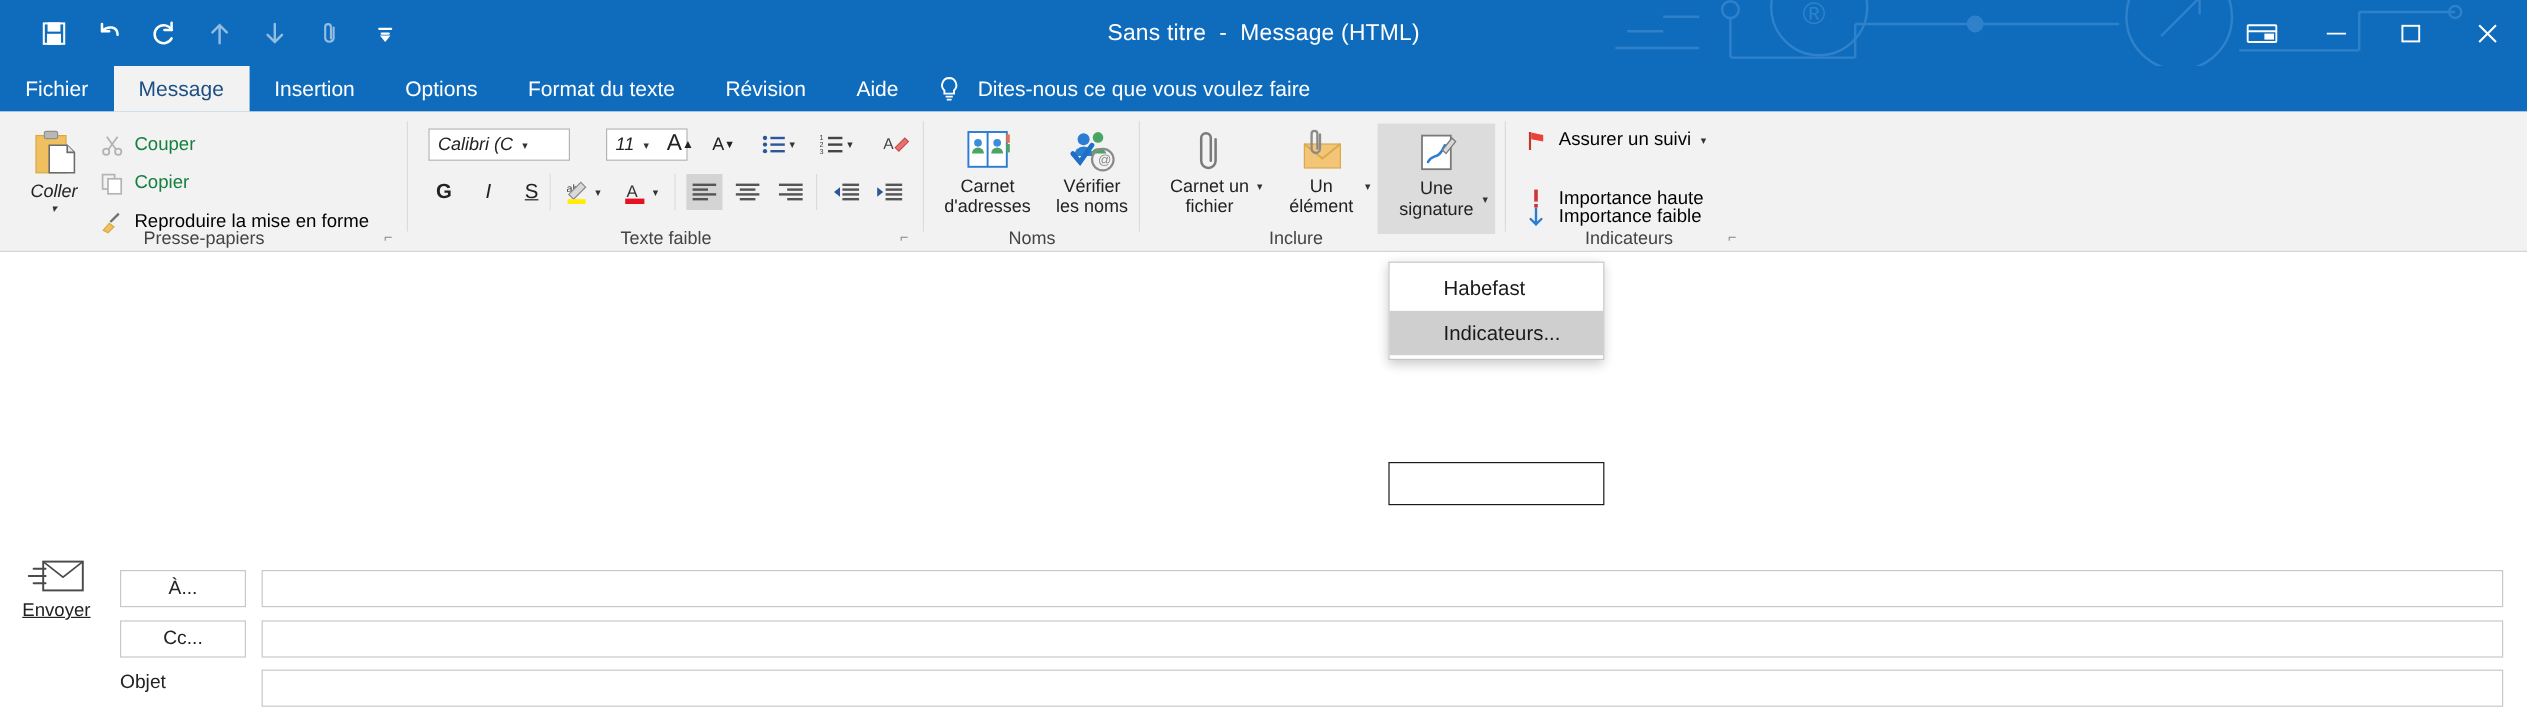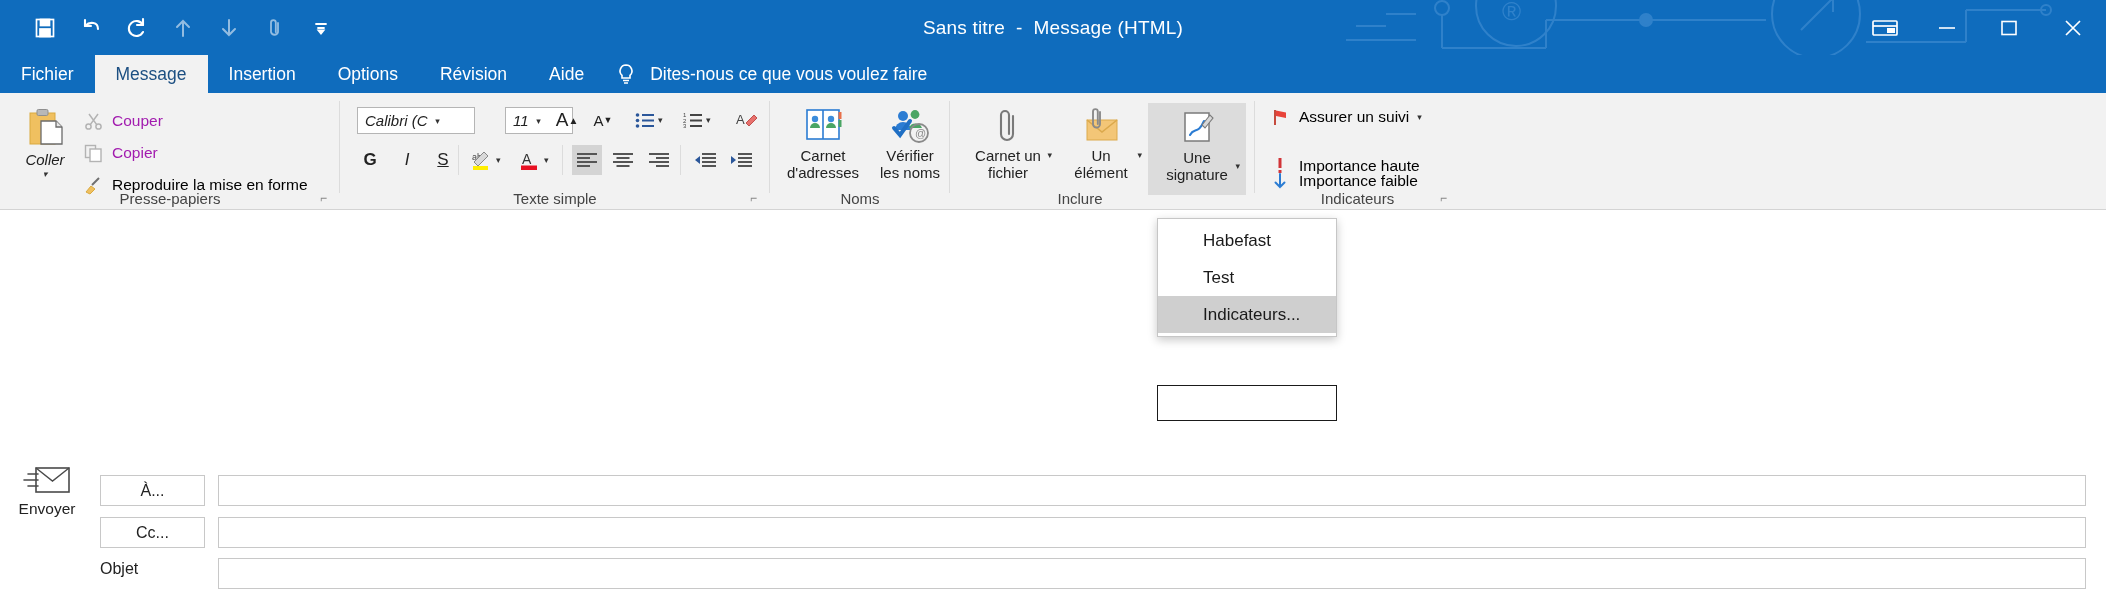--- a/index.html
+++ b/index.html
@@ -232,6 +232,7 @@
   <div class="tab active">Message</div>
   <div class="tab">Insertion</div>
   <div class="tab">Options</div>
+  <div class="tab">Format du texte</div>
   <div class="tab">Révision</div>
   <div class="tab">Aide</div>
   <div class="tellme">

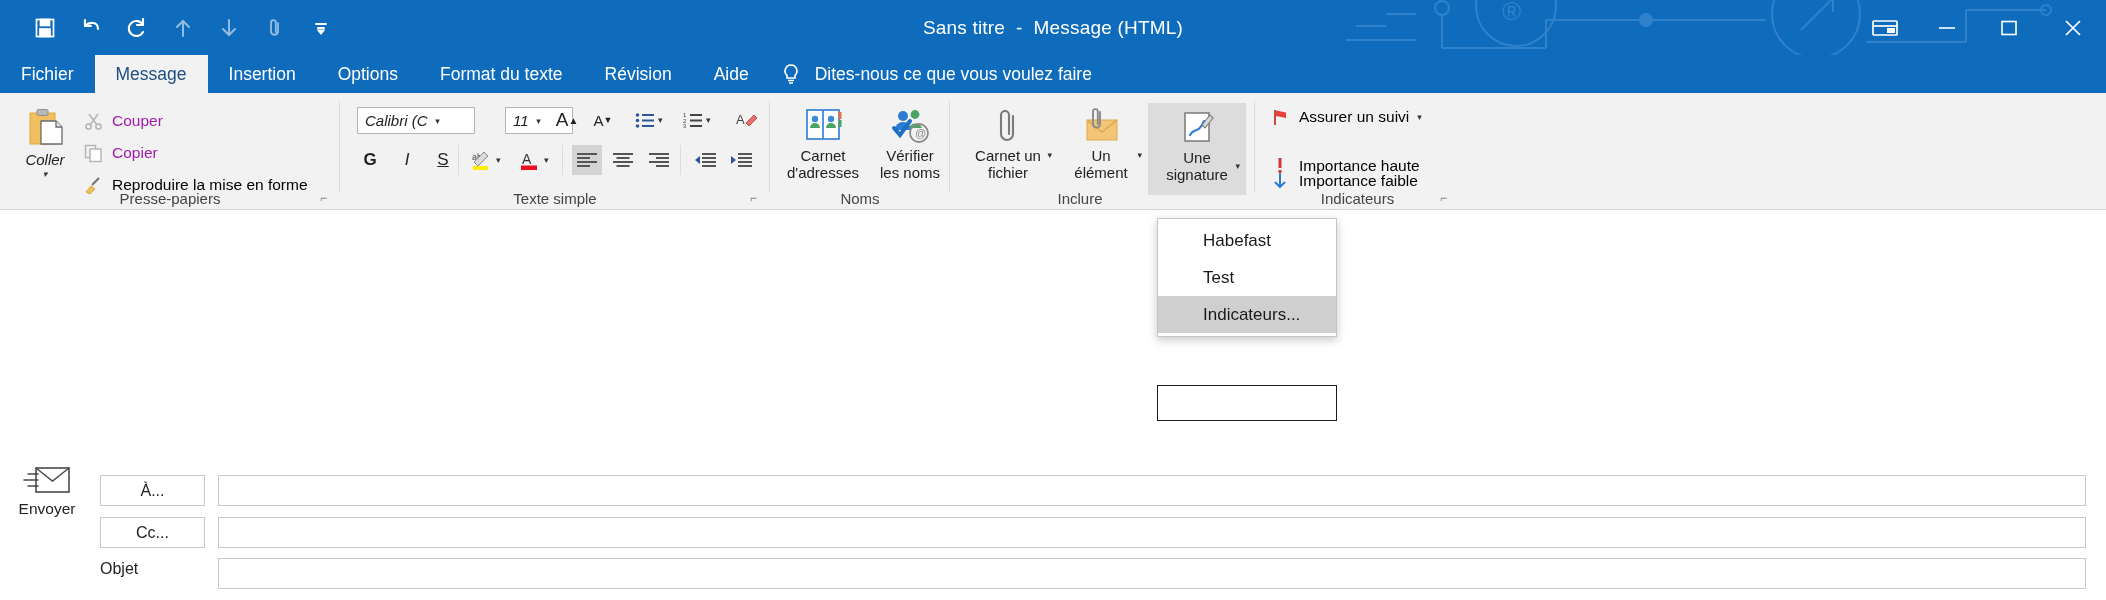--- a/index.html
+++ b/index.html
@@ -75,7 +75,7 @@
     position:absolute; display:flex; align-items:center; gap:8px;
     font-size:15.5px; white-space:nowrap;
   }
-  .smallrow.disabled{ color:#a21caf; }
+  .smallrow.disabled{ color:#15803d; }
   .smallrow .sic{ width:22px; height:20px; display:flex; align-items:center; justify-content:center; }
 
   

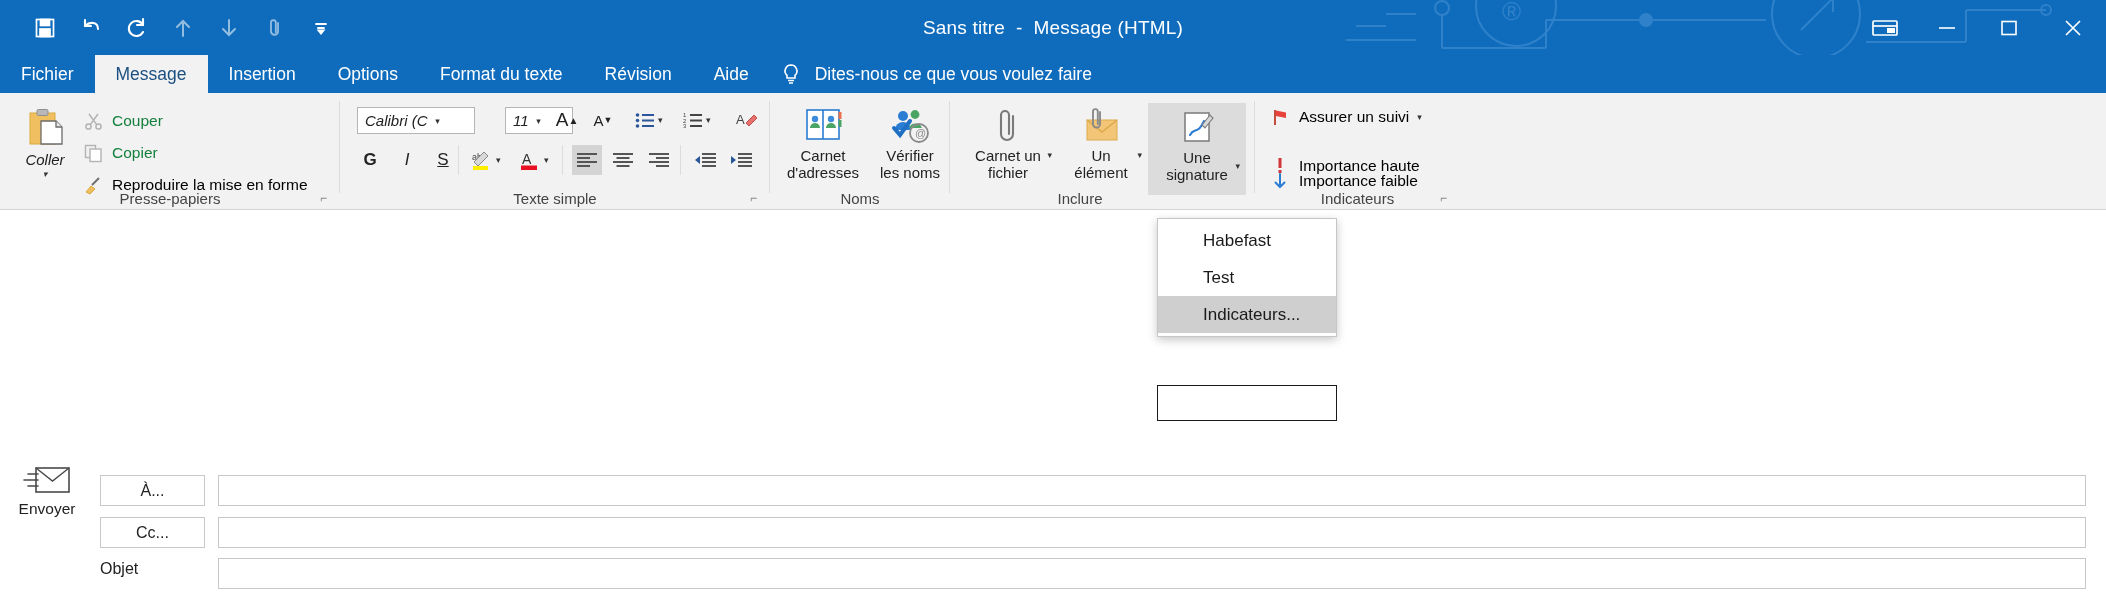--- a/index.html
+++ b/index.html
@@ -416,7 +416,7 @@
         </svg>
     </div>
 
-    <div class="grp-label">Texte simple</div>
+    <div class="grp-label">Texte faible</div>
     <div class="launcher" style="left:410px;">⌐</div>
     <div class="grp-sep" style="left:429px;"></div>
   </div>

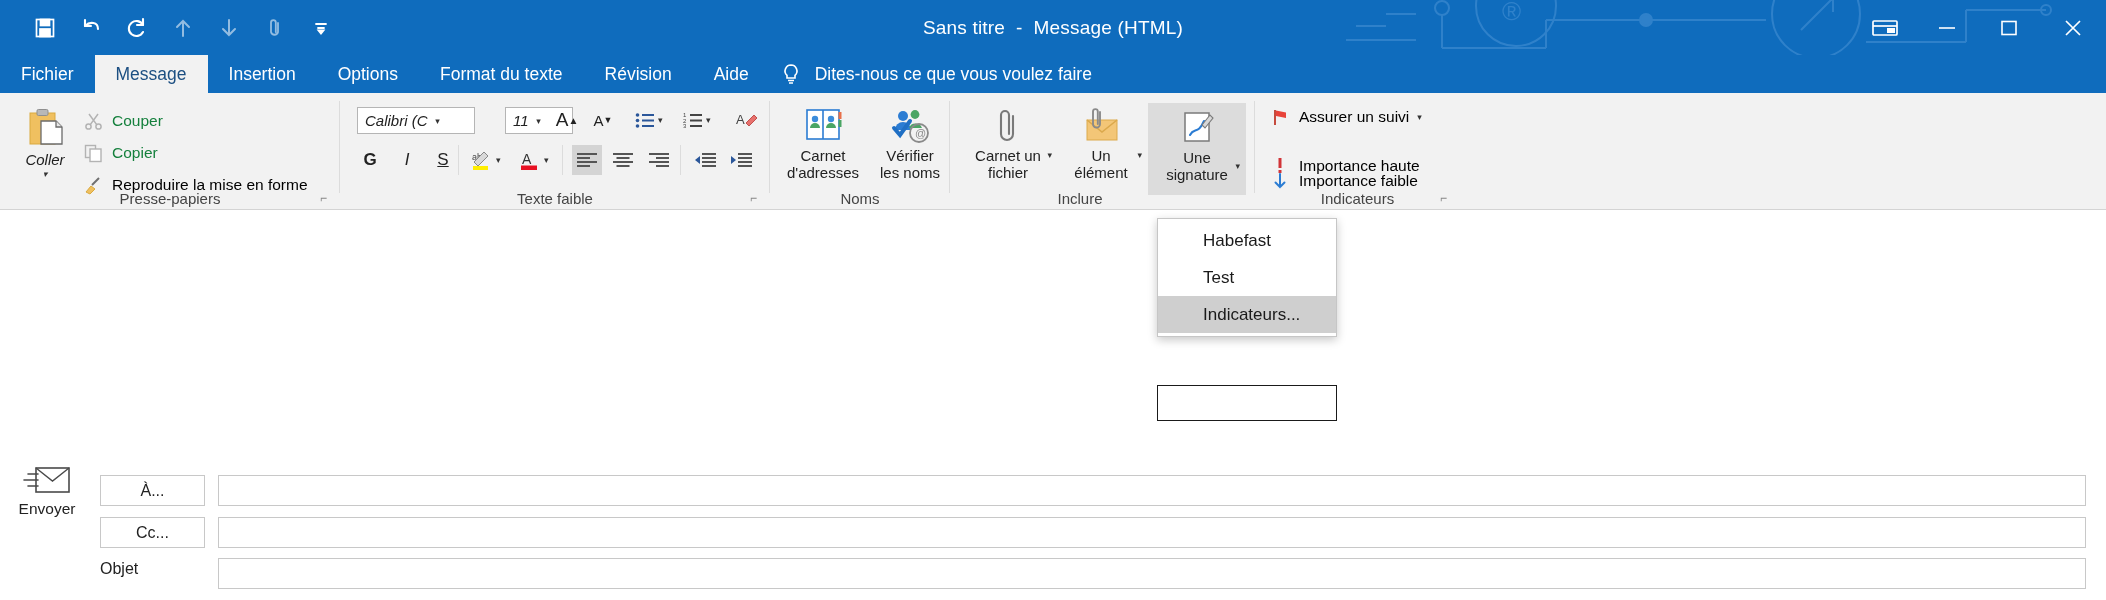--- a/index.html
+++ b/index.html
@@ -533,7 +533,6 @@
 
 <div class="sigmenu">
   <div class="sigitem">Habefast</div>
-  <div class="sigitem">Test</div>
   <div class="sigitem sel">
     <span>Indicateurs...</span>
   </div>

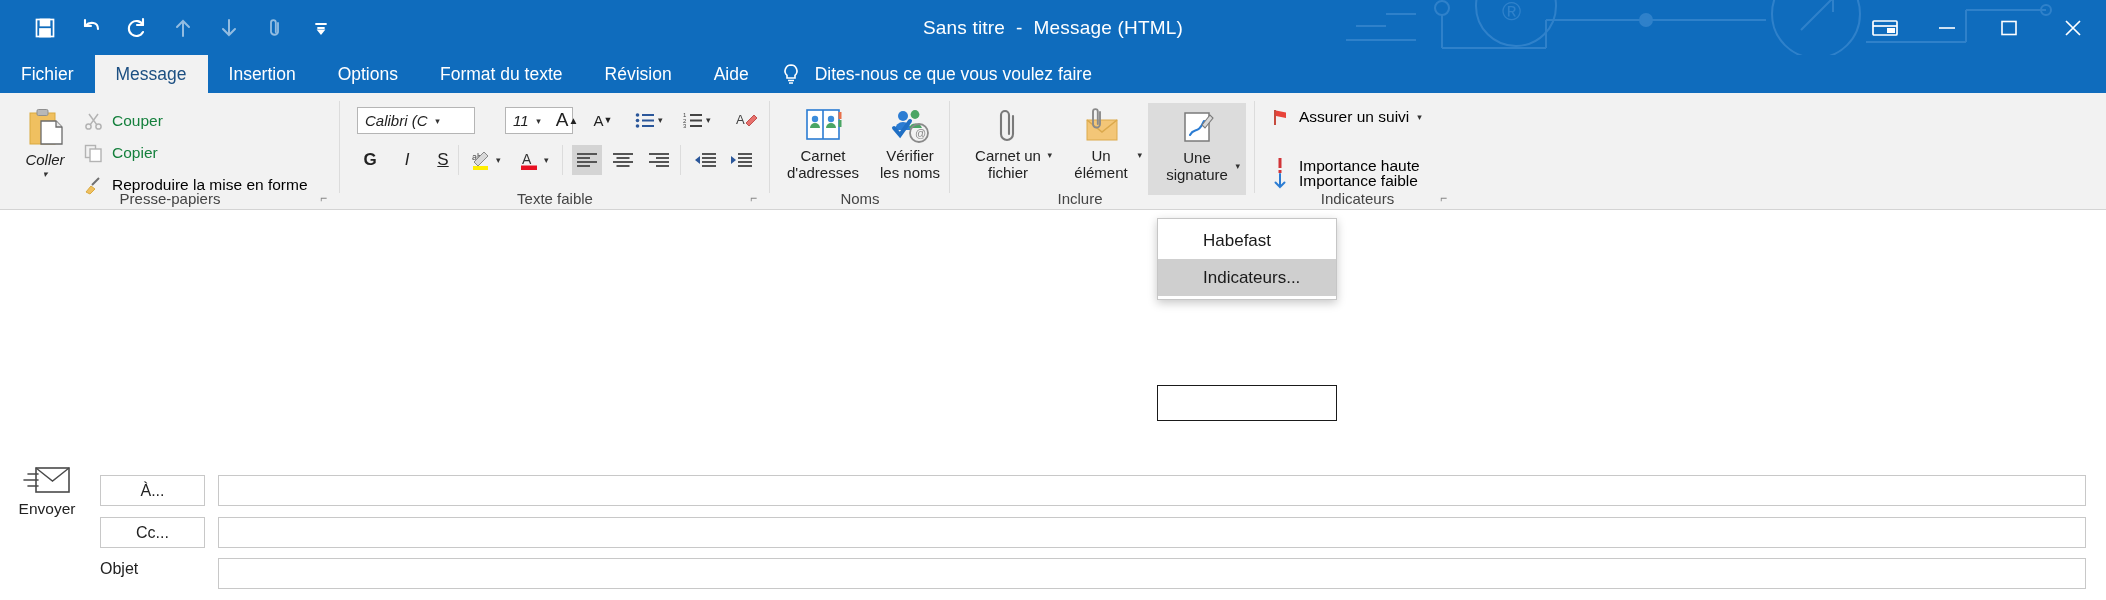--- a/index.html
+++ b/index.html
@@ -118,7 +118,7 @@
   .send-btn{
     position:absolute; left:8px; top:250px; width:78px;
     display:flex; flex-direction:column; align-items:center;
-    font-size:15.5px; color:#222;
+    font-size:15.5px; color:#222;text-decoration:underline;
   }
   .send-btn .ic{ height:40px; display:flex; align-items:flex-end; }
 

